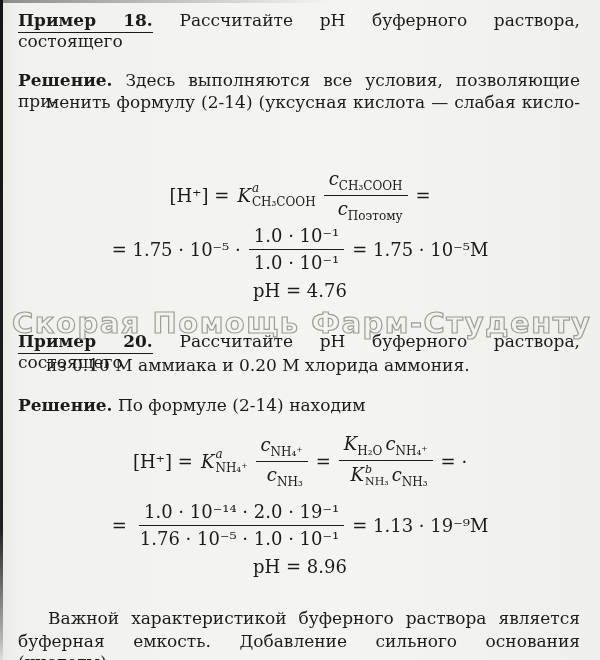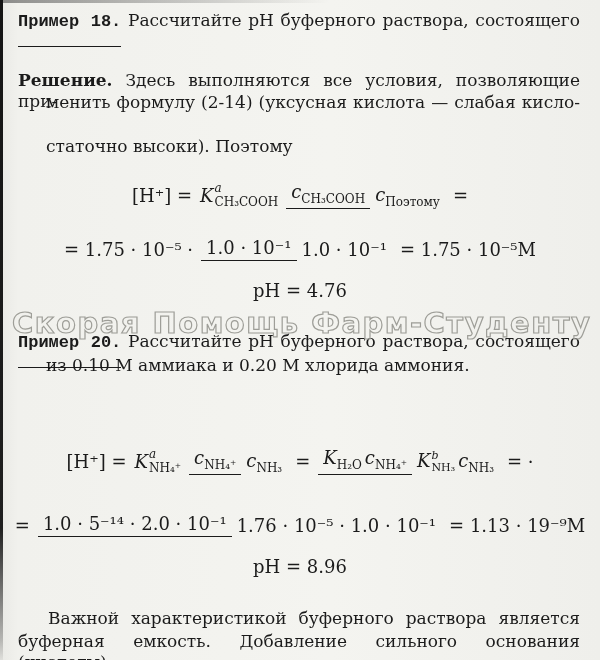--- a/index.html
+++ b/index.html
@@ -20,7 +20,7 @@
   .ind   { left:46px; width:534px; }
   .just  { text-align:justify; text-align-last:justify; }
   .b     { font-weight:bold; }
-  .h-ul  { font-weight:bold; border-bottom:1.6px solid #1b1b1b; padding-bottom:15px;font-family:Liberation Mono, monospace; }
+  .h-ul  { font-weight:bold; border-bottom:1.6px solid #1b1b1b; padding-bottom:2px; }
   .it    { font-style:italic; }
 
   

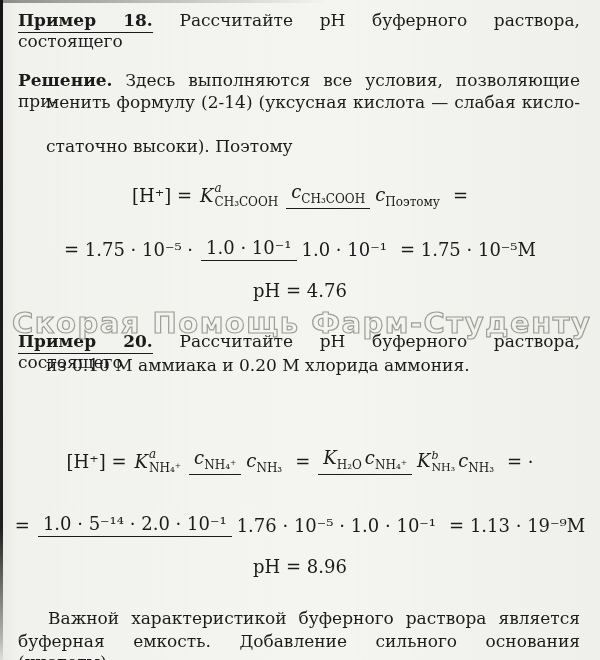--- a/index.html
+++ b/index.html
@@ -66,7 +66,6 @@
     <span>Здесь выполняются все условия, позволяющие при-</span>
   </div>
   <div class="tline ind just" style="top:92px">менить формулу (2-14) (уксусная кислота — слабая кисло-</div>
-  <div class="tline ind" style="top:136px">статочно высоки). Поэтому</div>
 
   <div class="eq" style="top:166px;height:58px">
     <span class="eqt">[H⁺] =</span>

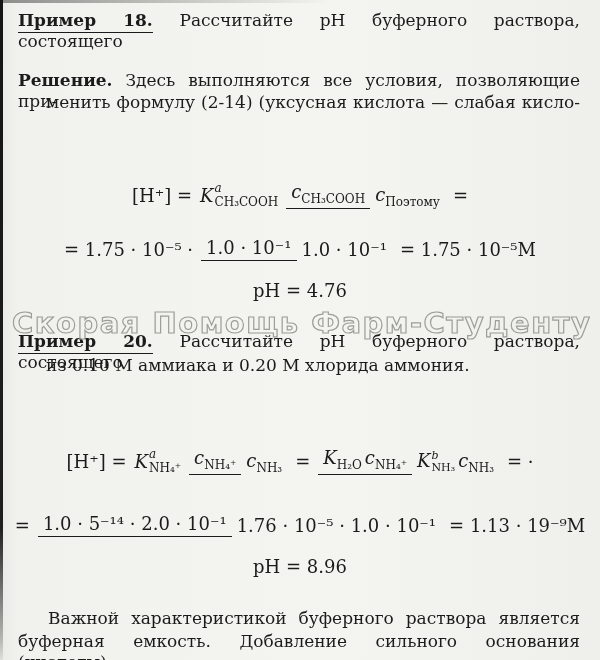--- a/index.html
+++ b/index.html
@@ -27,7 +27,7 @@
   .eq { position:absolute; left:0; width:600px; display:flex; justify-content:center;
         align-items:center; gap:8px; font-size:18px; }
   .eqt { white-space:nowrap; }
-  .frac { display:inline-flex; flex-direction:row; align-items:center; line-height:1.2; }
+  .frac { display:inline-flex; flex-direction:column; align-items:flex-end; line-height:1.2; }
   .frac .num { border-bottom:1.5px solid #1b1b1b; padding:0 5px 2px; white-space:nowrap; }
   .frac .den { padding:2px 5px 0; white-space:nowrap; }
   sub { font-size:12px; }

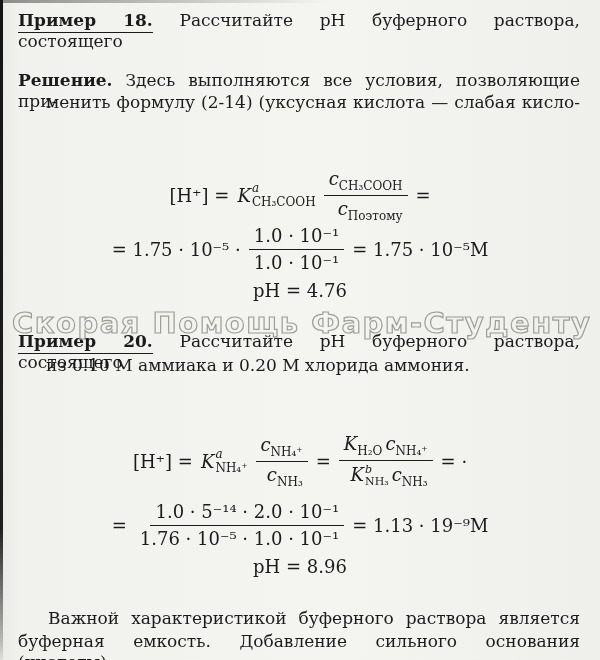--- a/index.html
+++ b/index.html
@@ -99,6 +99,10 @@
   </div>
   <div class="tline ind" style="top:355px">из 0.10 М аммиака и 0.20 М хлорида аммония.</div>
 
+  <div class="tline" style="top:395px">
+    <span class="b">Решение.</span>
+    <span>По формуле (2-14) находим</span>
+  </div>
 
   <div class="eq" style="top:426px;height:70px">
     <span class="eqt">[H⁺] =</span>

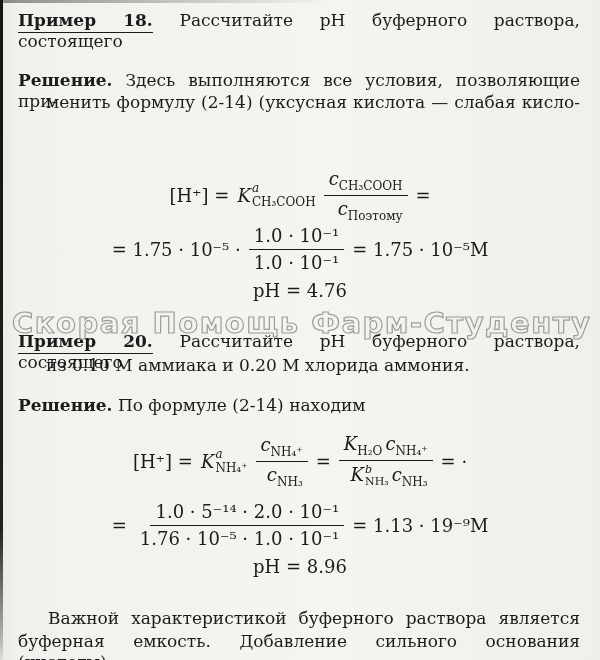--- a/index.html
+++ b/index.html
@@ -138,7 +138,7 @@
   <div class="eq" style="top:496px;height:58px">
     <span class="eqt">=</span>
     <span class="frac">
-      <span class="num">1.0 · 5⁻¹⁴ · 2.0 · 10⁻¹</span>
+      <span class="num">1.0 · 10⁻¹⁴ · 2.0 · 19⁻¹</span>
       <span class="den">1.76 · 10⁻⁵ · 1.0 · 10⁻¹</span>
     </span>
     <span class="eqt">= 1.13 · 19⁻⁹M</span>

